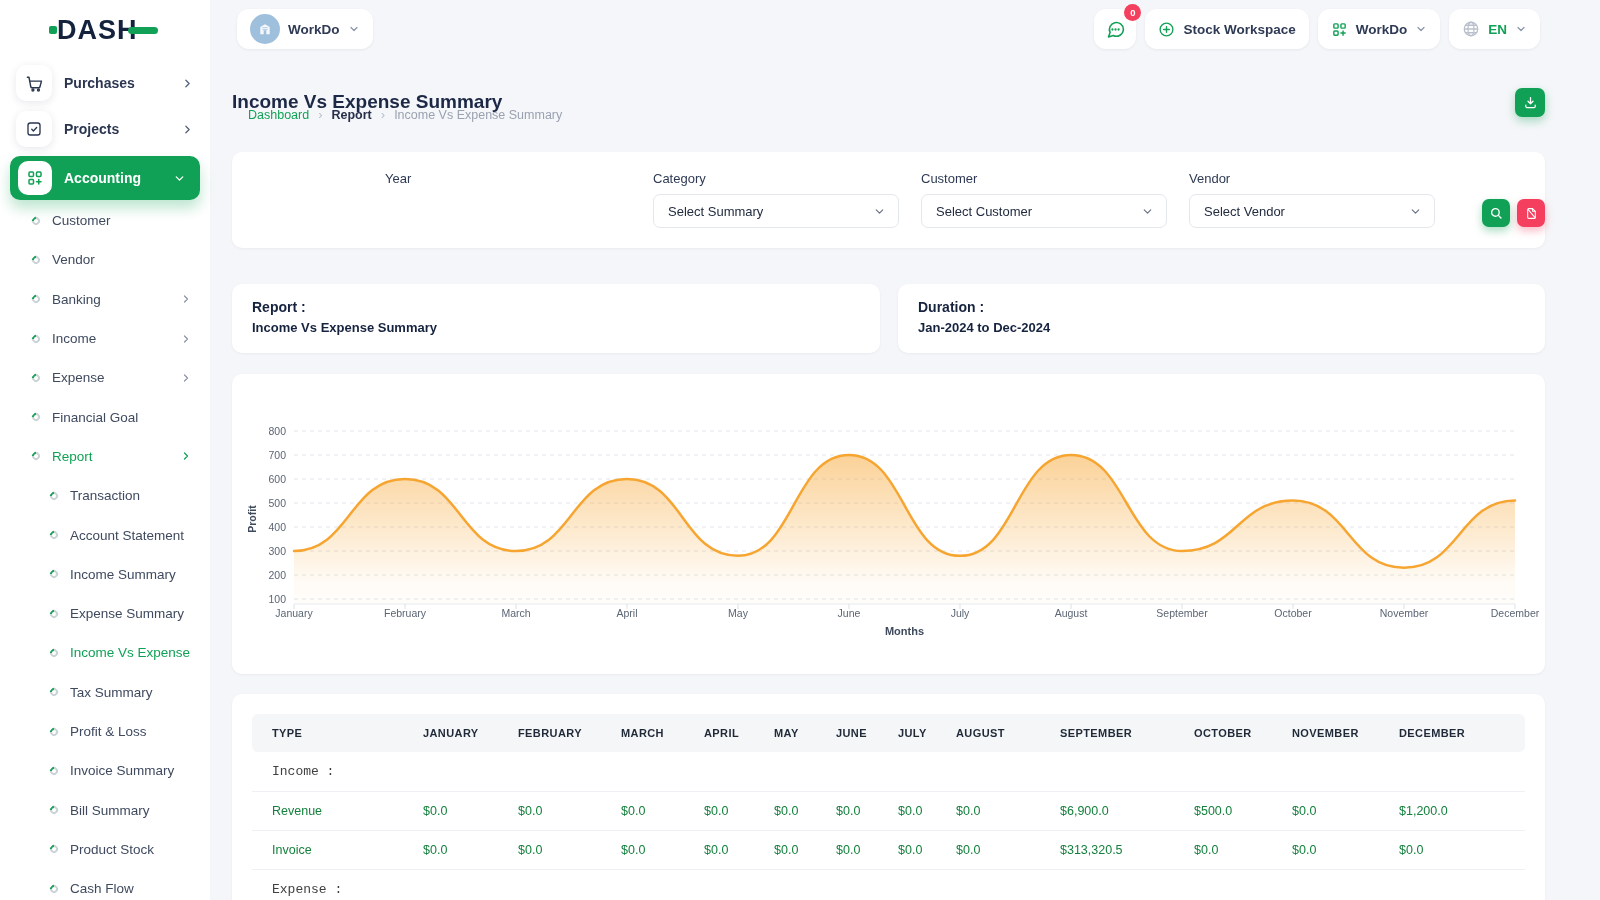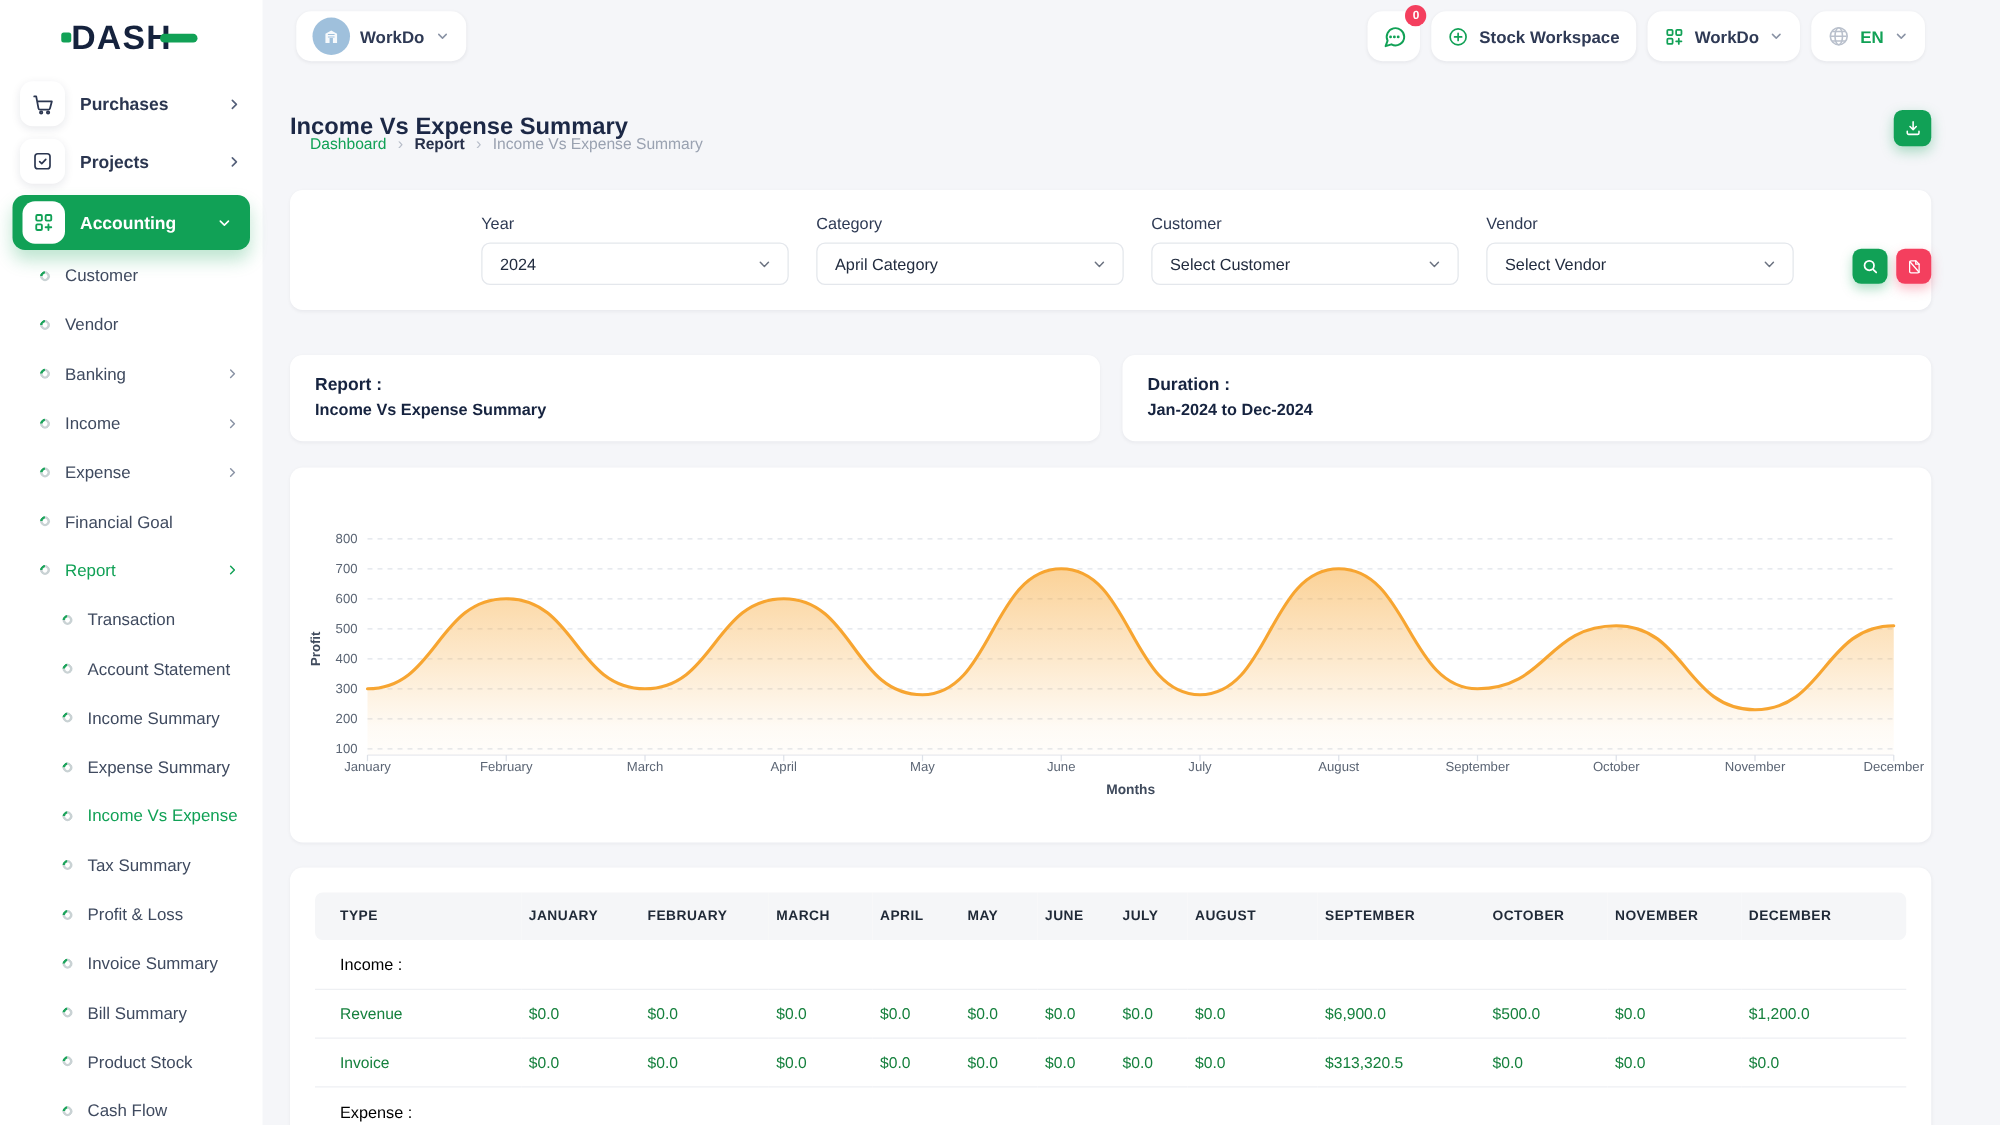--- a/index.html
+++ b/index.html
@@ -342,14 +342,6 @@
     <div id="filter-fields" style="display:flex; gap:22px;">
         <div class="filter-field">
     <div class="f-label">Year</div>
-    <div class="f-select">
-      <span class="f-value">2024</span>
-      <span class="chev">
-        <svg width="13" height="13" viewBox="0 0 24 24" fill="none" stroke="currentColor" stroke-width="2.2" stroke-linecap="round" stroke-linejoin="round">
-                <path d="m6 9 6 6 6-6"></path>
-              </svg>
-      </span>
-    </div>
   </div>
         <div class="filter-field">
     <div class="f-label">Category</div>

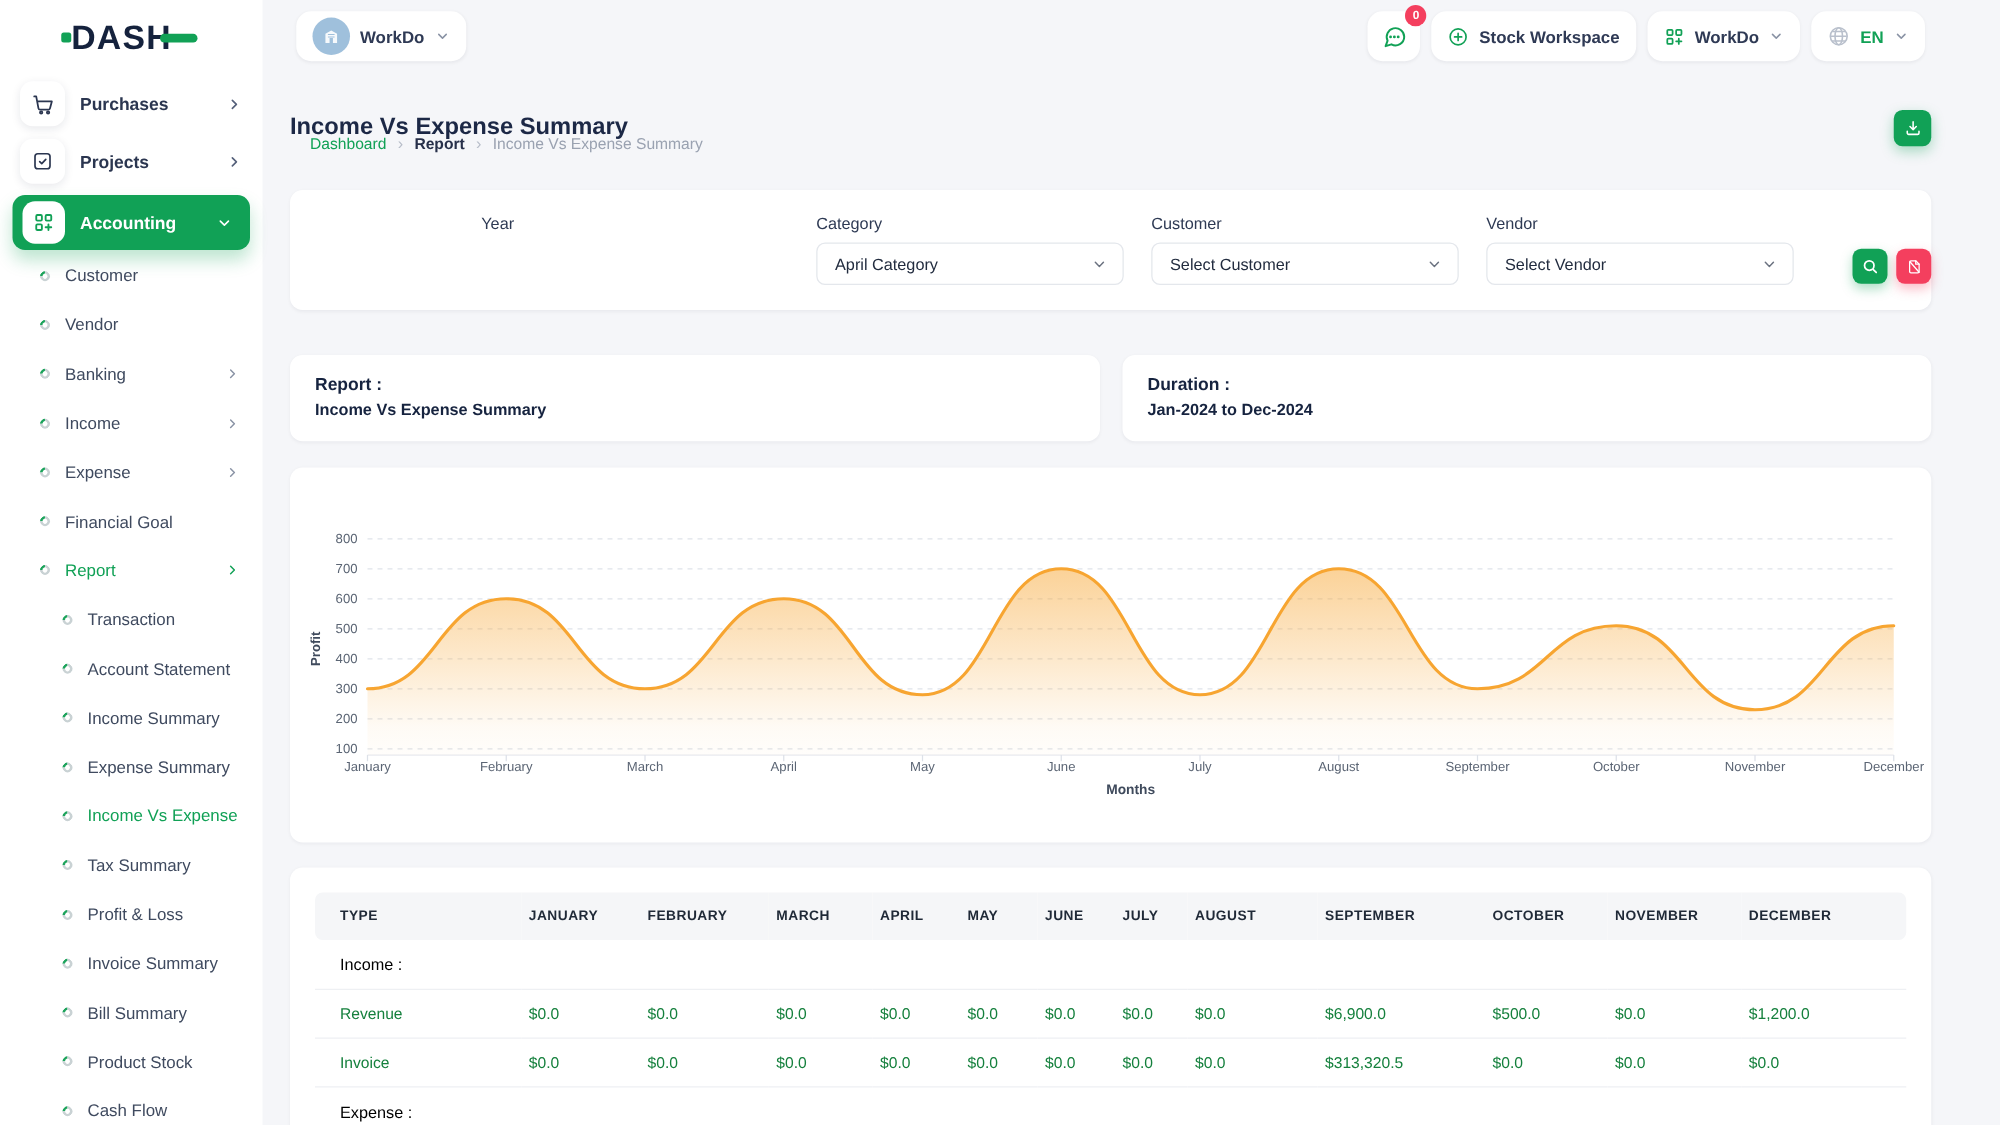--- a/index.html
+++ b/index.html
@@ -346,7 +346,7 @@
         <div class="filter-field">
     <div class="f-label">Category</div>
     <div class="f-select">
-      <span class="f-value">April Category</span>
+      <span class="f-value">Select Summary</span>
       <span class="chev">
         <svg width="13" height="13" viewBox="0 0 24 24" fill="none" stroke="currentColor" stroke-width="2.2" stroke-linecap="round" stroke-linejoin="round">
                 <path d="m6 9 6 6 6-6"></path>

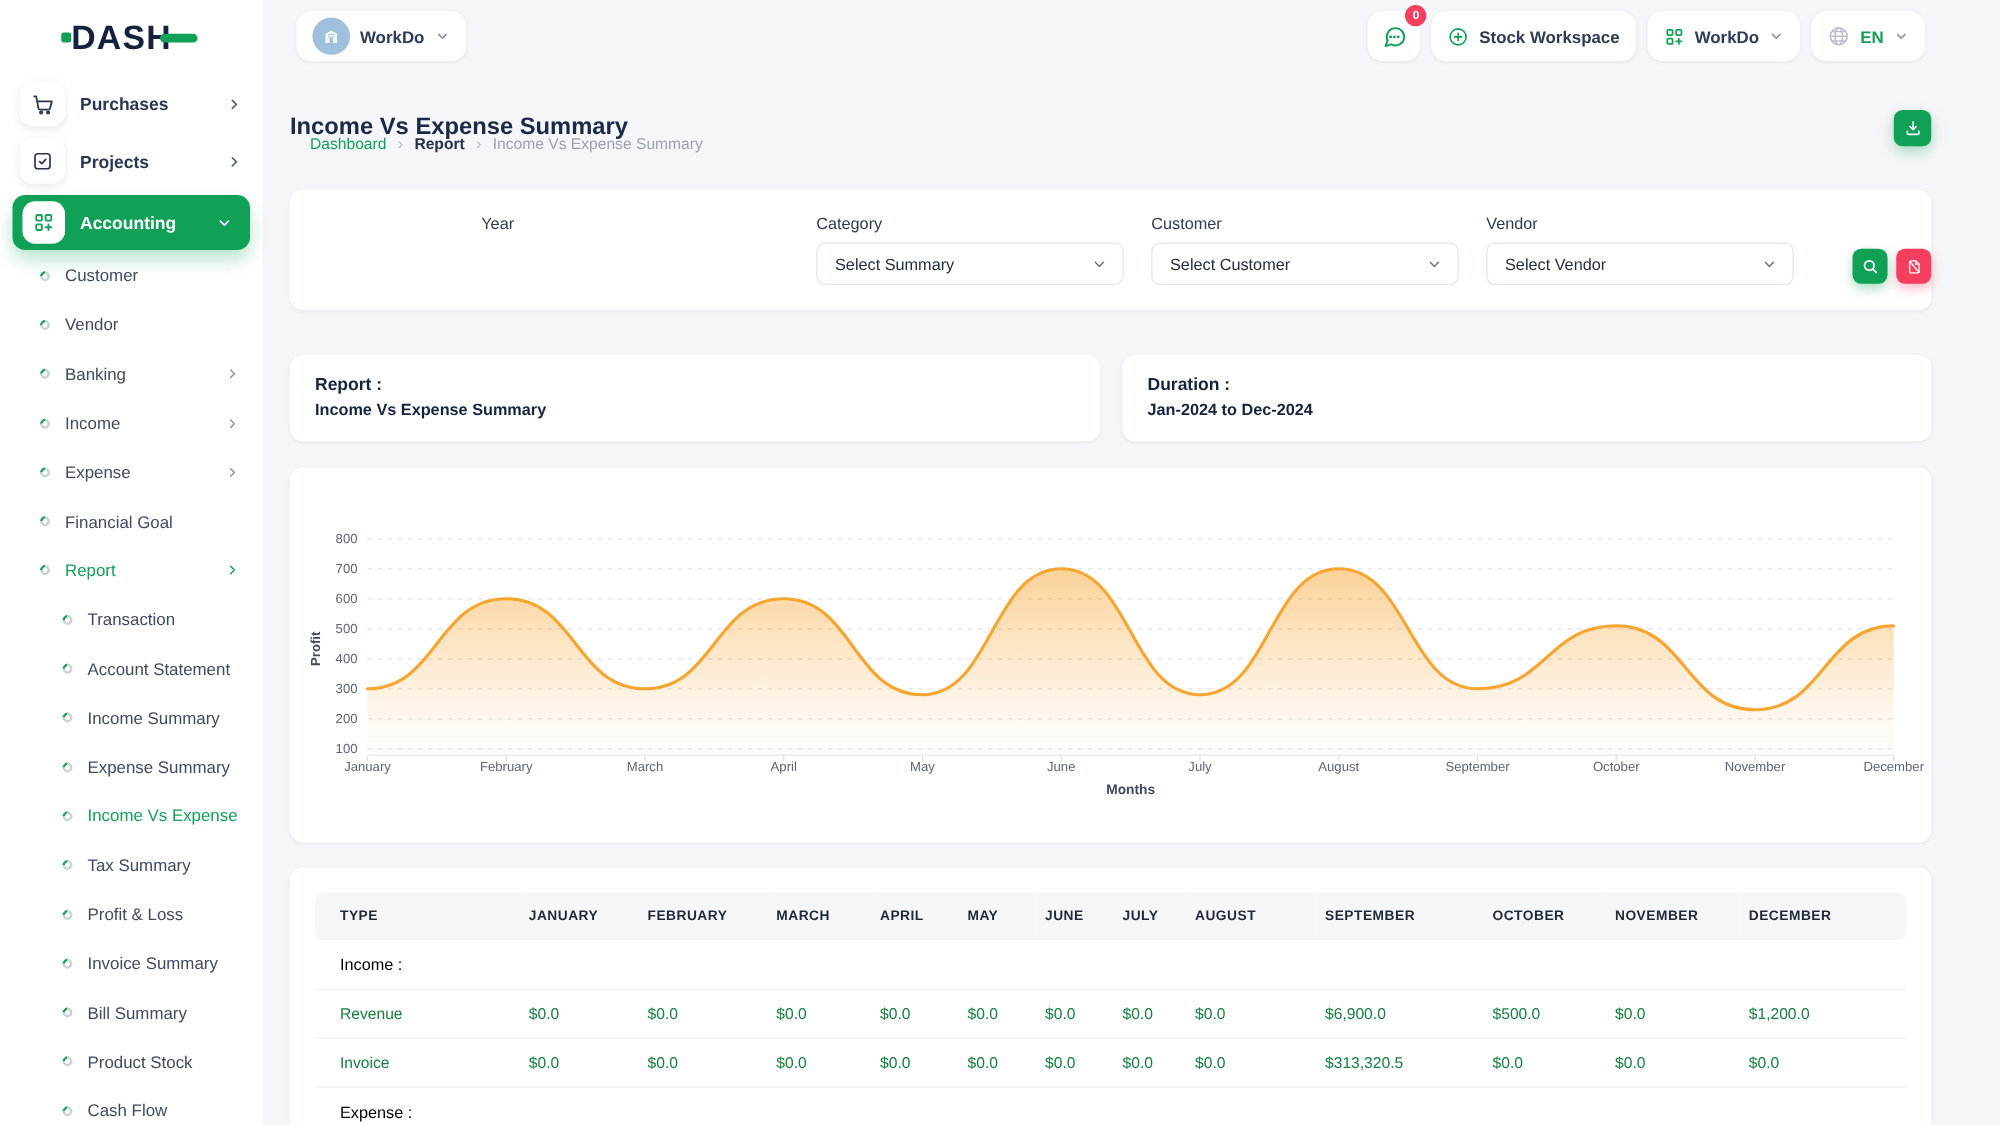--- a/index.html
+++ b/index.html
@@ -93,7 +93,7 @@
   tbody td:first-child { padding-left:20px; }
   tbody tr { border-top:1px solid #eef0f3; }
   tbody tr:first-child { border-top:none; }
-  tr.section td { font-size:13px; color:#000000; }
+  tr.section td { font-size:13px; color:#404040;font-family:Liberation Mono, monospace; }
 </style>
 </head>
 <body>

